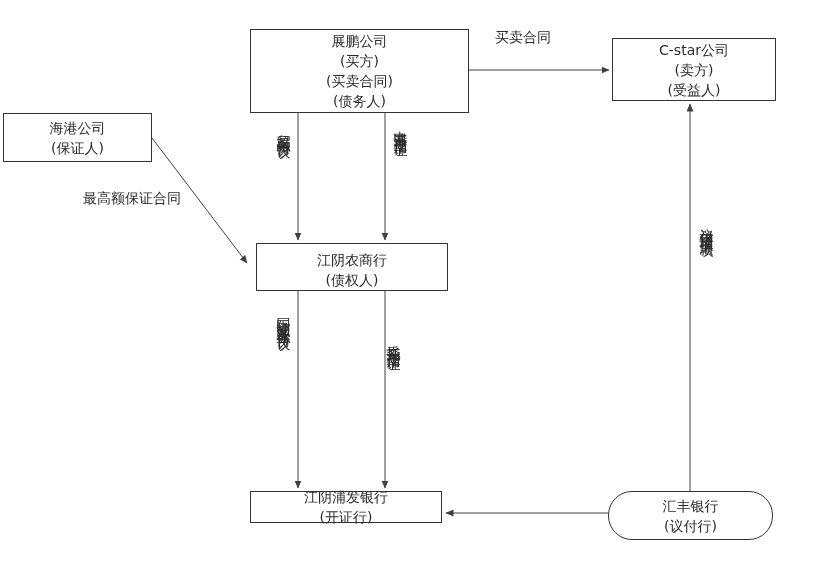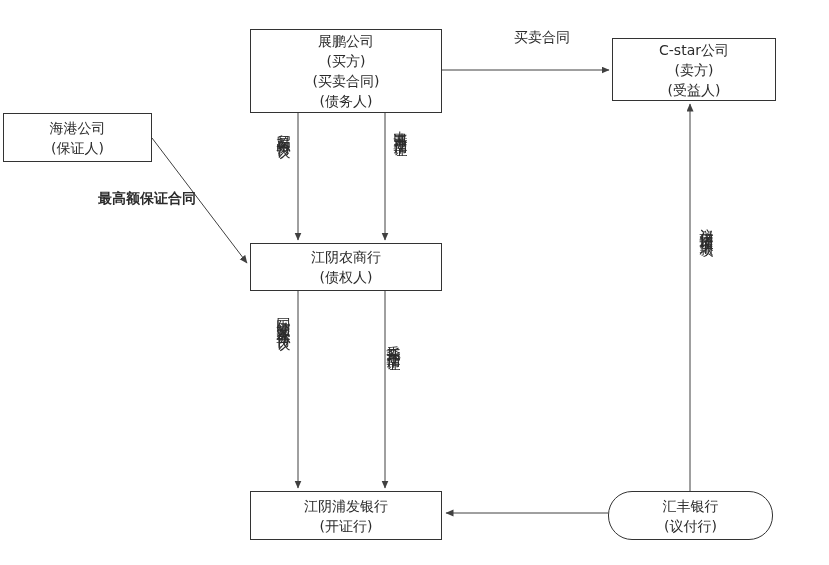--- a/index.html
+++ b/index.html
@@ -81,7 +81,7 @@
     <line x1="690" y1="491" x2="690" y2="104" marker-end="url(#arr)"></line>
   </svg>
 
-  <div class="node" style="left:250px; top:29px; width:192px; height:84px;">
+  <div class="node" style="left:250px; top:29px; width:219px; height:84px;">
     <div>展鹏公司</div>
     <div>(买方)</div>
     <div>(买卖合同)</div>

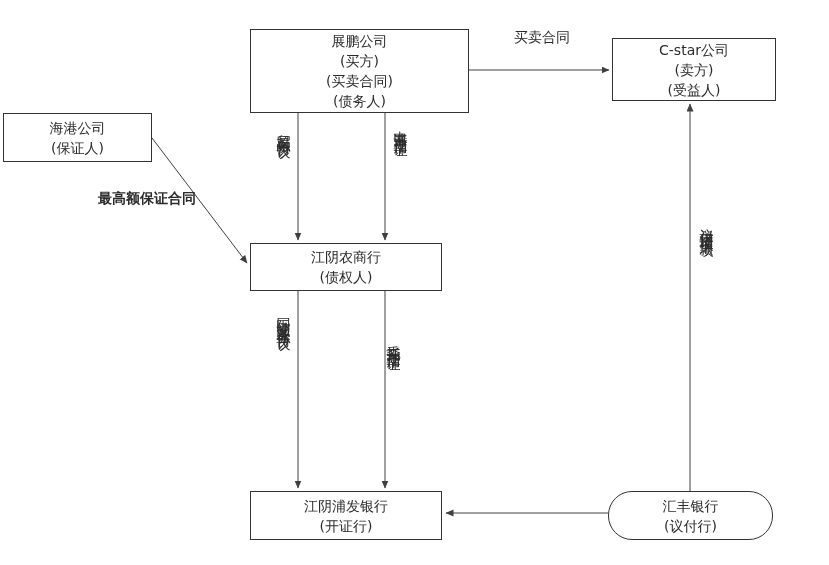--- a/index.html
+++ b/index.html
@@ -114,7 +114,7 @@
     <div>(议付行)</div>
   </div>
 
-  <div class="edge-label" style="left:495px; top:29px;margin-left:19px;">买卖合同</div>
+  <div class="edge-label" style="left:495px; top:29px;">买卖合同</div>
 
   <div class="edge-label" style="left:98px; top:190px;font-weight:bold;">最高额保证合同</div>
 

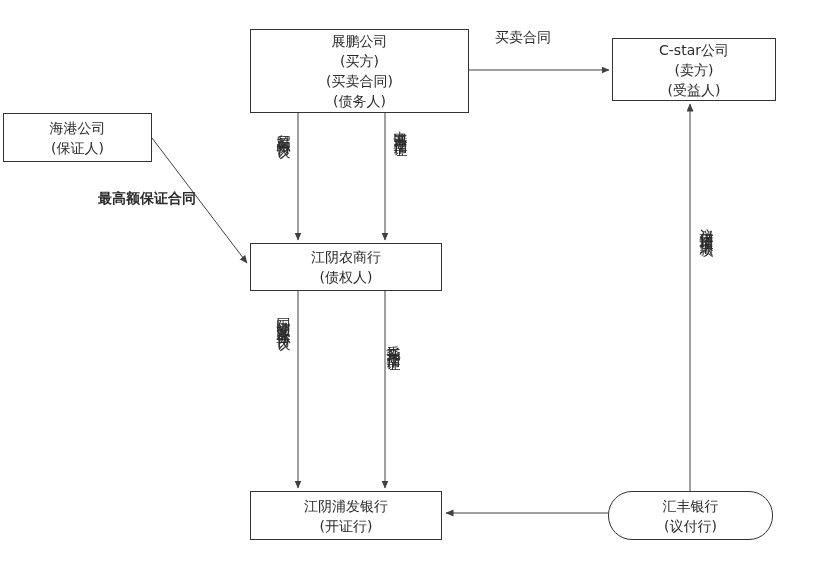--- a/index.html
+++ b/index.html
@@ -116,7 +116,7 @@
 
   <div class="edge-label" style="left:495px; top:29px;">买卖合同</div>
 
-  <div class="edge-label" style="left:98px; top:190px;font-weight:bold;">最高额保证合同</div>
+  <div class="edge-label" style="left:83px; top:190px;">最高额保证合同</div>
 
   <div class="edge-label vertical" style="left:277px; top:123px;">贸易融资协议</div>
 

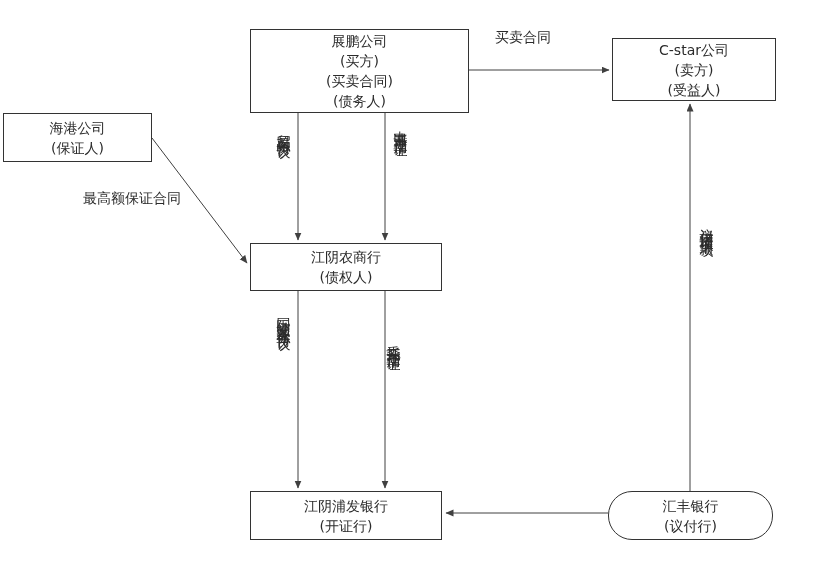--- a/index.html
+++ b/index.html
@@ -99,7 +99,7 @@
     <div>(保证人)</div>
   </div>
 
-  <div class="node" style="left:250px; top:243px; width:192px; height:48px;">
+  <div class="node" style="left:256px; top:243px; width:192px; height:48px;justify-content:flex-end;">
     <div>江阴农商行</div>
     <div>(债权人)</div>
   </div>

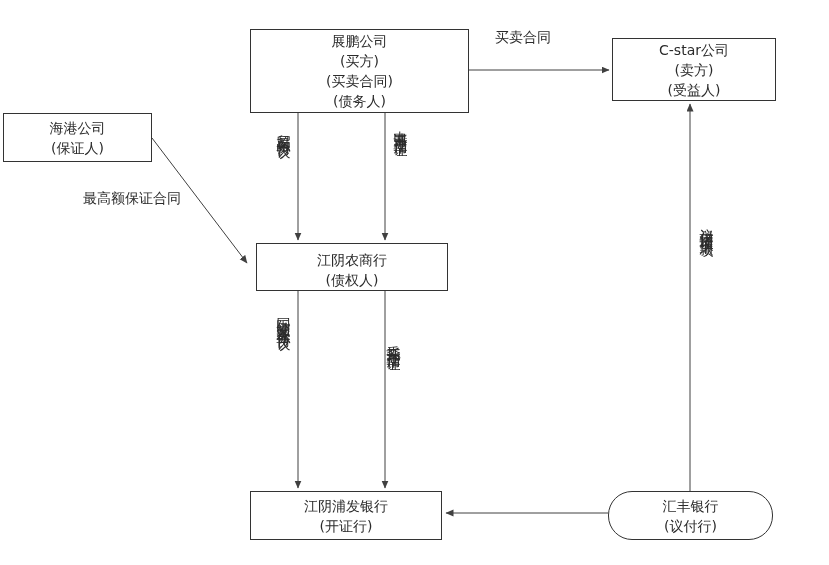--- a/index.html
+++ b/index.html
@@ -104,7 +104,7 @@
     <div>(债权人)</div>
   </div>
 
-  <div class="node" style="left:250px; top:491px; width:192px; height:49px;">
+  <div class="node" style="left:250px; top:491px; width:192px; height:32px;">
     <div>江阴浦发银行</div>
     <div>(开证行)</div>
   </div>

